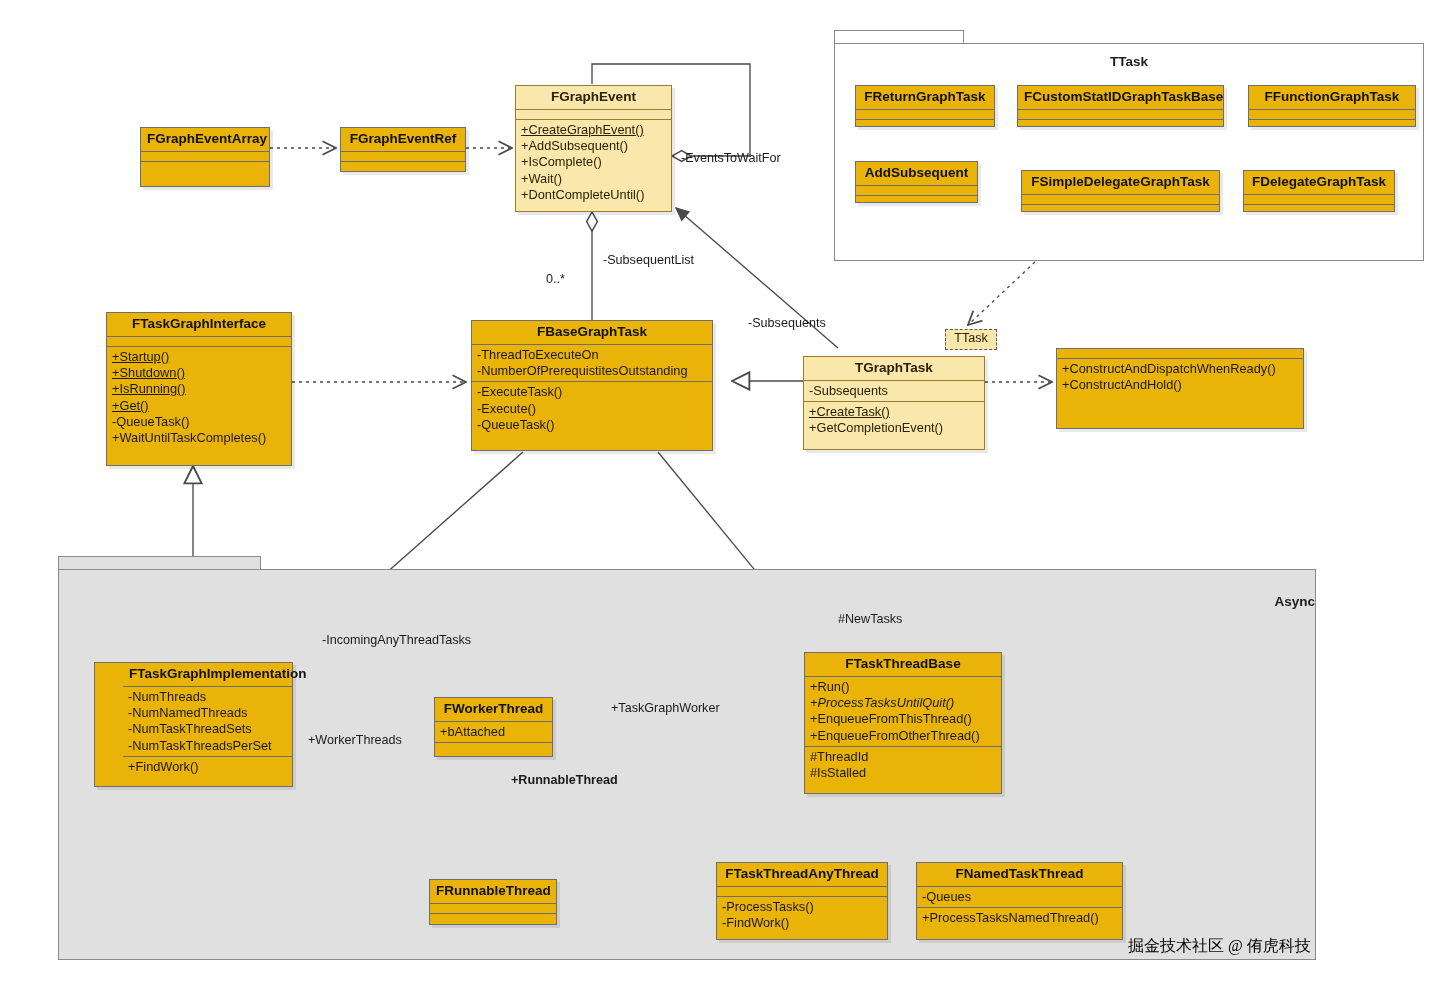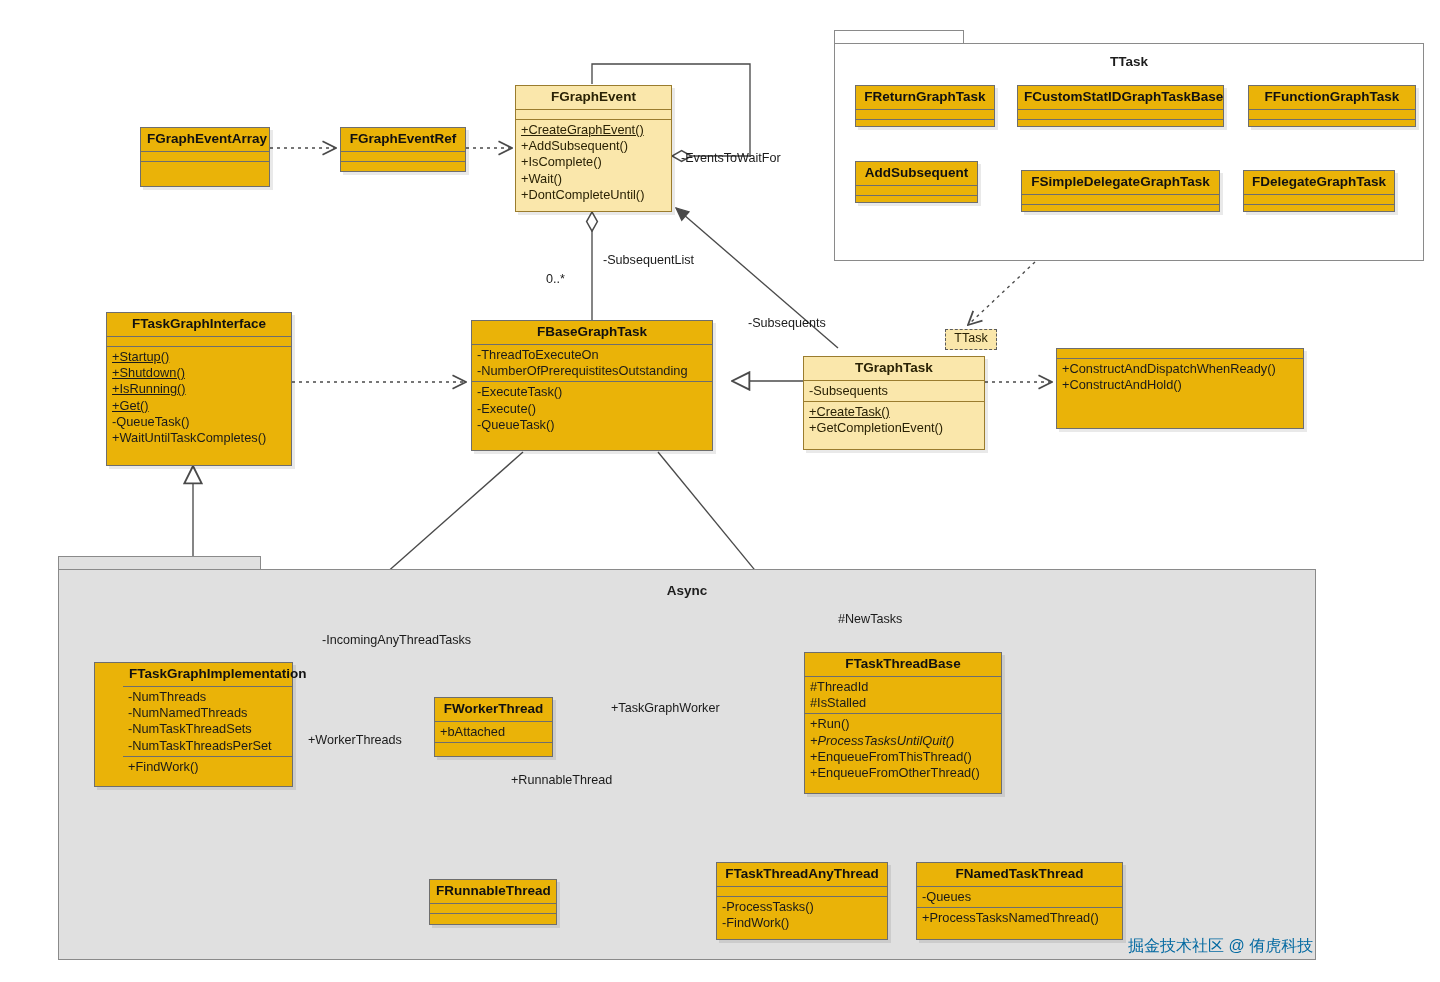--- a/index.html
+++ b/index.html
@@ -130,7 +130,7 @@
 
   <div class="pkg-tab" style="left:58px;top:556px;width:203px;height:14px;background:#e0e0e0;"></div>
   <div class="pkg" style="left:58px;top:569px;width:1258px;height:391px;background:#e0e0e0;">
-    <div class="pkg-title" style="top:13px;">Async</div>
+    <div class="pkg-title" style="top:24px;text-align:right;">Async</div>
   </div>
 
   <div class="cls" style="left:140px;top:127px;width:130px;height:60px;">

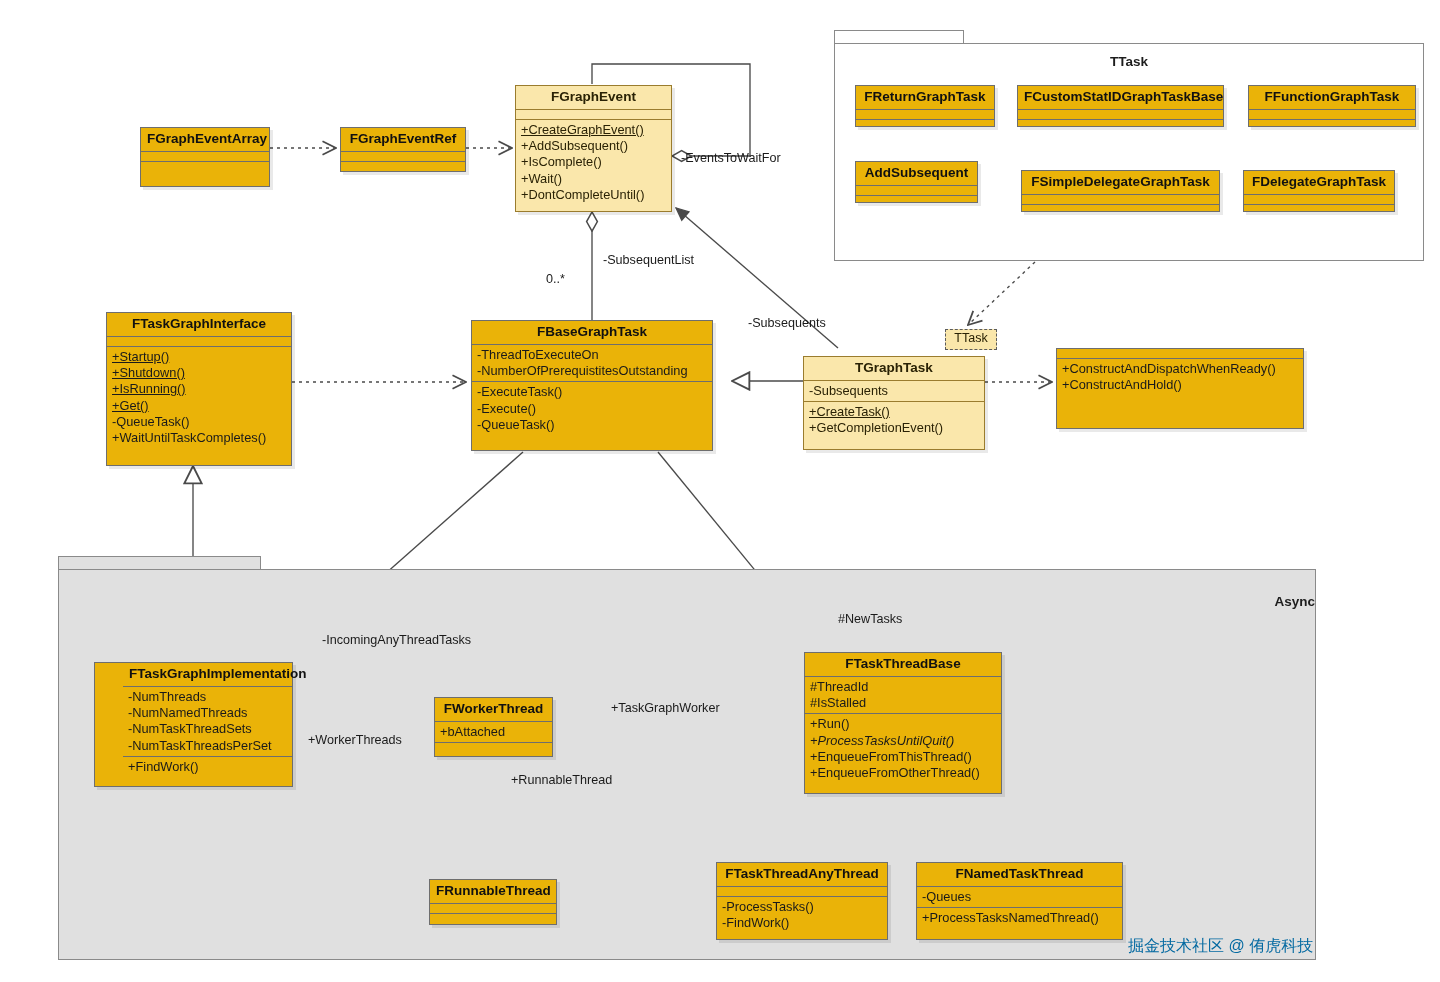--- a/index.html
+++ b/index.html
@@ -264,14 +264,14 @@
   <div class="cls" style="left:804px;top:652px;width:198px;height:142px;">
     <div class="name">FTaskThreadBase</div>
     <div class="cmp">
-      <div>#ThreadId</div>
-      <div>#IsStalled</div>
-    </div>
-    <div class="cmp">
       <div>+Run()</div>
       <div class="abs">+ProcessTasksUntilQuit()</div>
       <div>+EnqueueFromThisThread()</div>
       <div>+EnqueueFromOtherThread()</div>
+    </div>
+    <div class="cmp">
+      <div>#ThreadId</div>
+      <div>#IsStalled</div>
     </div>
   </div>
 

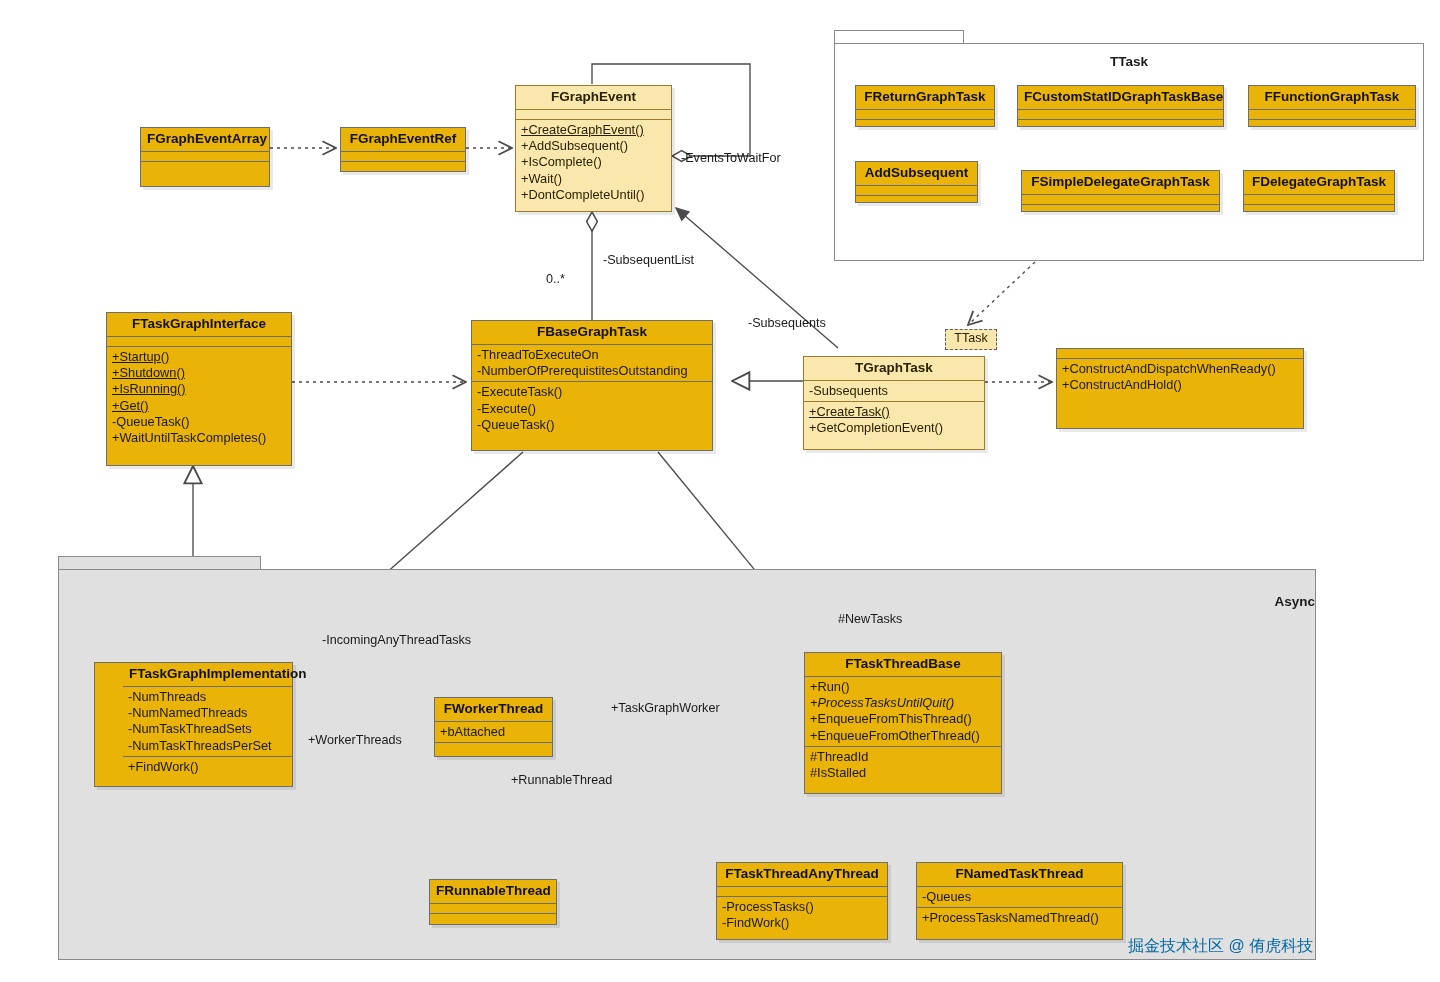--- a/index.html
+++ b/index.html
@@ -308,7 +308,7 @@
   <div class="lbl" style="left:838px;top:612px;">#NewTasks</div>
   <div class="lbl" style="left:308px;top:733px;">+WorkerThreads</div>
   <div class="lbl" style="left:611px;top:701px;">+TaskGraphWorker</div>
-  <div class="lbl" style="left:511px;top:773px;">+RunnableThread</div>
+  <div class="lbl" style="left:511px;top:773px;font-weight:bold;">+RunnableThread</div>
 
   <div class="wm" style="left:1128px;top:936px;">掘金技术社区 @ 侑虎科技</div>
 

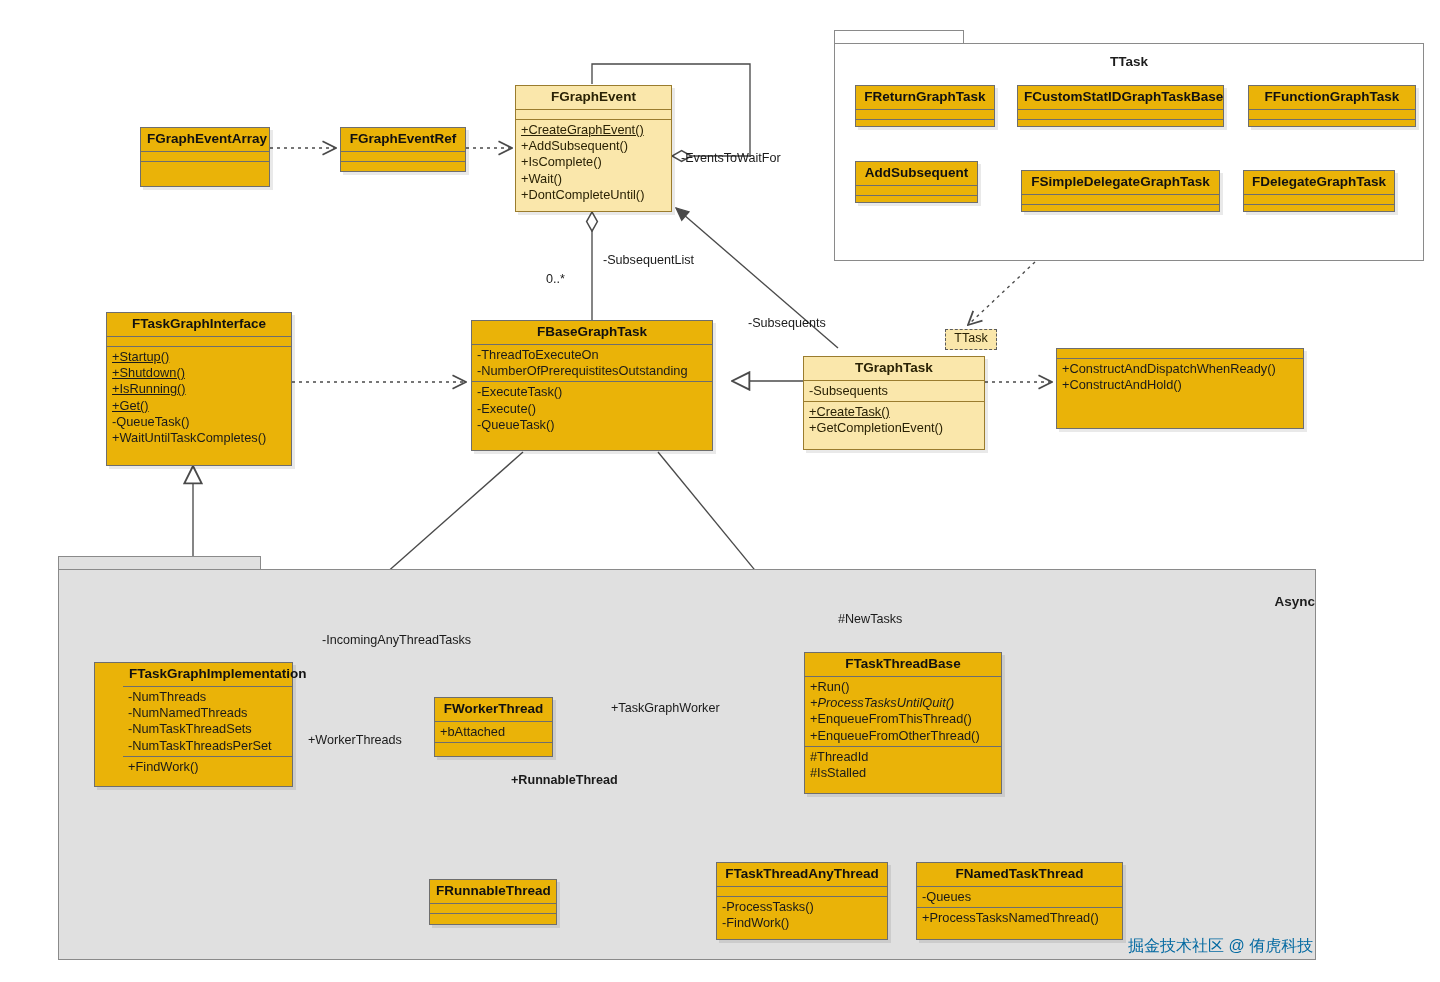--- a/index.html
+++ b/index.html
@@ -38,8 +38,8 @@
   .lbl{position:absolute;font-size:12.6px;color:#1a1a1a;white-space:nowrap;}
 
   
-  .wm{position:absolute;font-size:16px;color:#0369a1;white-space:nowrap;
-      font-family:Liberation Sans, sans-serif;}
+  .wm{position:absolute;font-size:16px;color:#000000;white-space:nowrap;
+      font-family:Liberation Serif, serif;}
 </style>
 </head>
 <body>

